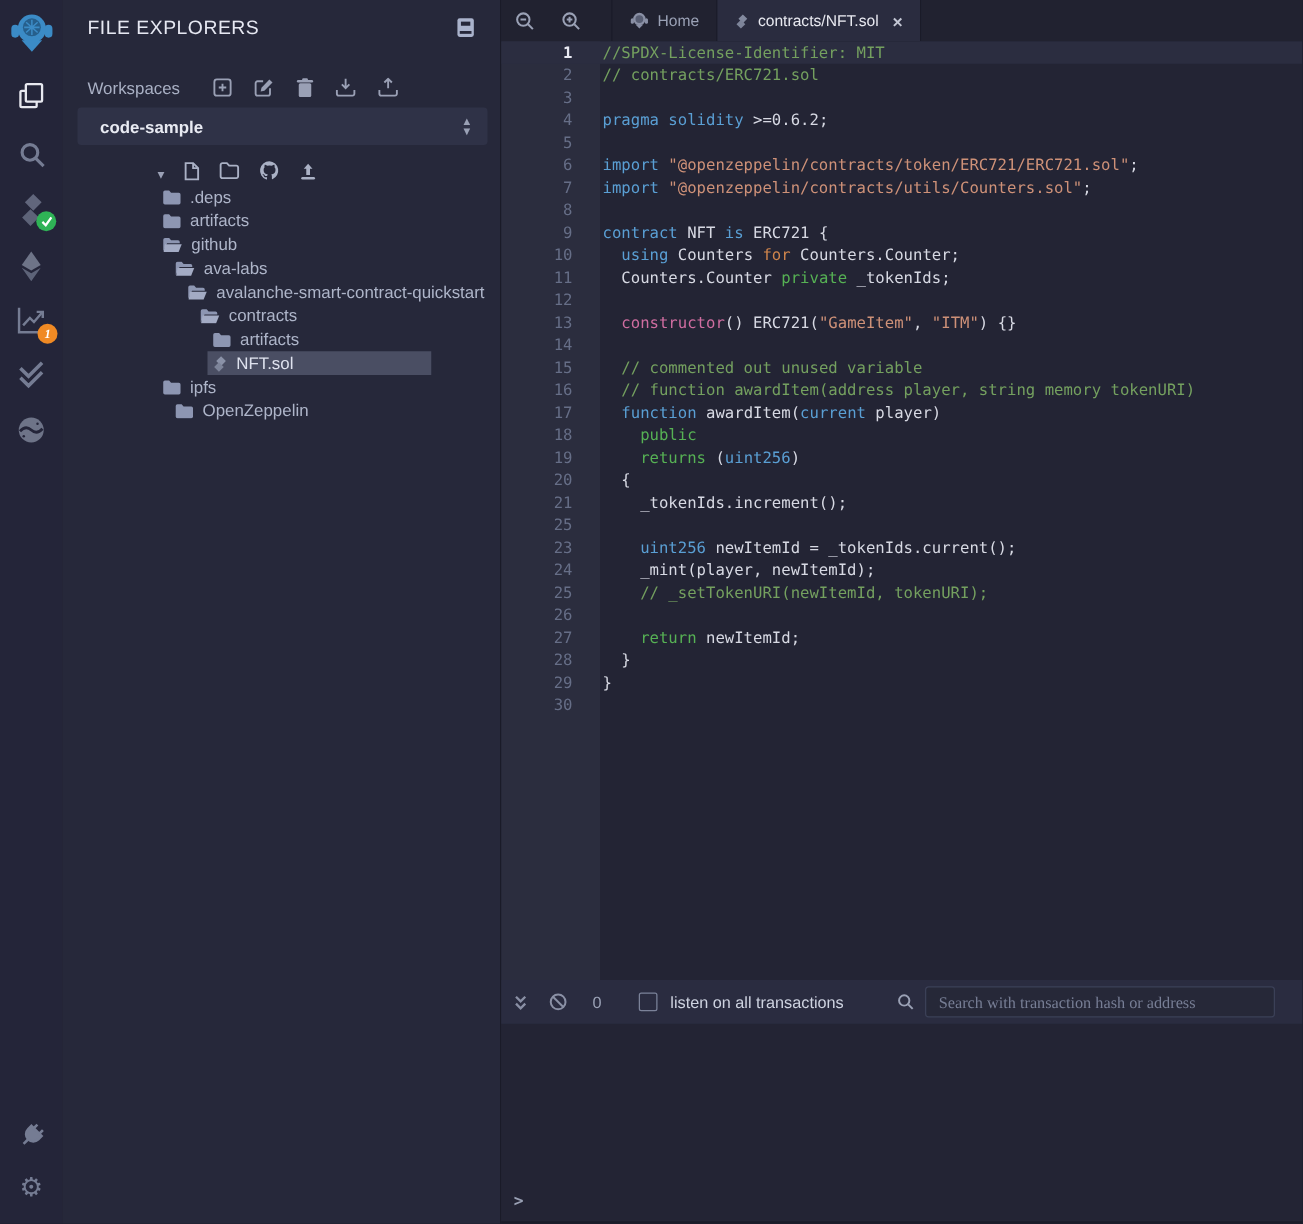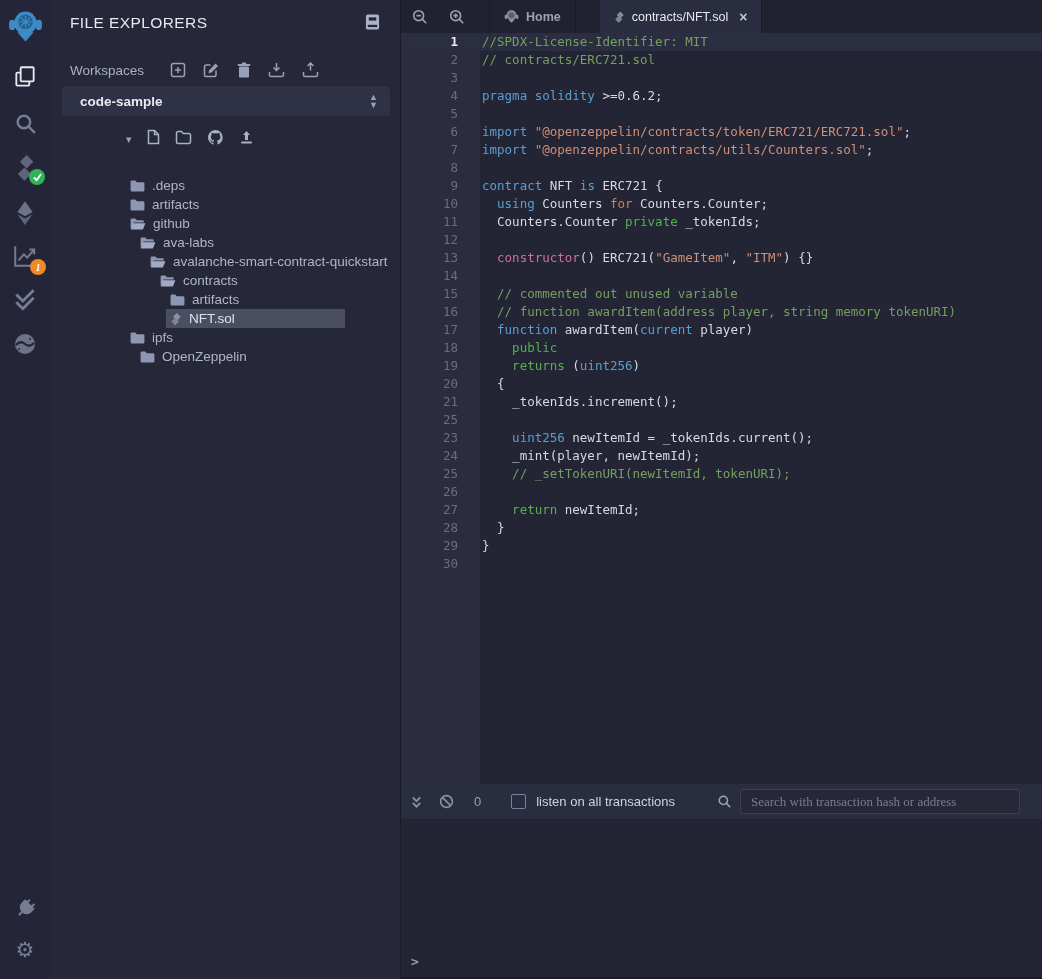--- a/index.html
+++ b/index.html
@@ -46,7 +46,7 @@
   .zoombtn { width:37px; display:flex; align-items:center; justify-content:center; cursor:pointer; }
   .tab { display:flex; align-items:center; gap:7px; padding:0 14px; font-size:12.5px; color:#9aa1b5; cursor:pointer;
          border-right:1px solid #1a1b28;margin-left:24px; }
-  .tab.home { margin-left:14px; border-left:1px solid #1a1b28;font-weight:bold; }
+  .tab.home { margin-left:14px; border-left:1px solid #1a1b28; }
   .tab.active { background:#2a2c3f; color:#e8e9f0; }
   .tab .close { font-size:14px; color:#c3c7d4; margin-left:4px; font-weight:bold; }
 

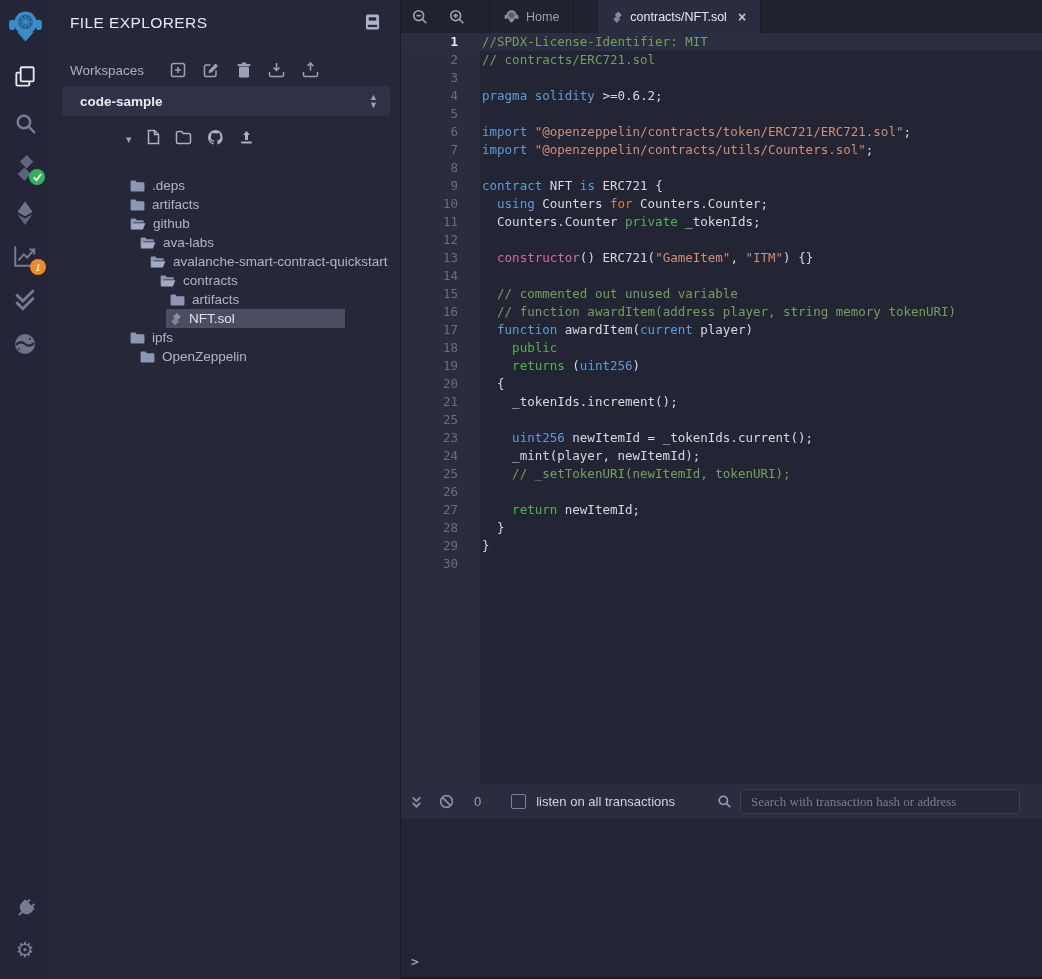--- a/index.html
+++ b/index.html
@@ -45,7 +45,7 @@
   .tabbar { position:absolute; left:0; top:0; right:0; height:33px; background:#212230; display:flex; align-items:stretch; }
   .zoombtn { width:37px; display:flex; align-items:center; justify-content:center; cursor:pointer; }
   .tab { display:flex; align-items:center; gap:7px; padding:0 14px; font-size:12.5px; color:#9aa1b5; cursor:pointer;
-         border-right:1px solid #1a1b28;margin-left:24px; }
+         border-right:1px solid #1a1b28; }
   .tab.home { margin-left:14px; border-left:1px solid #1a1b28; }
   .tab.active { background:#2a2c3f; color:#e8e9f0; }
   .tab .close { font-size:14px; color:#c3c7d4; margin-left:4px; font-weight:bold; }

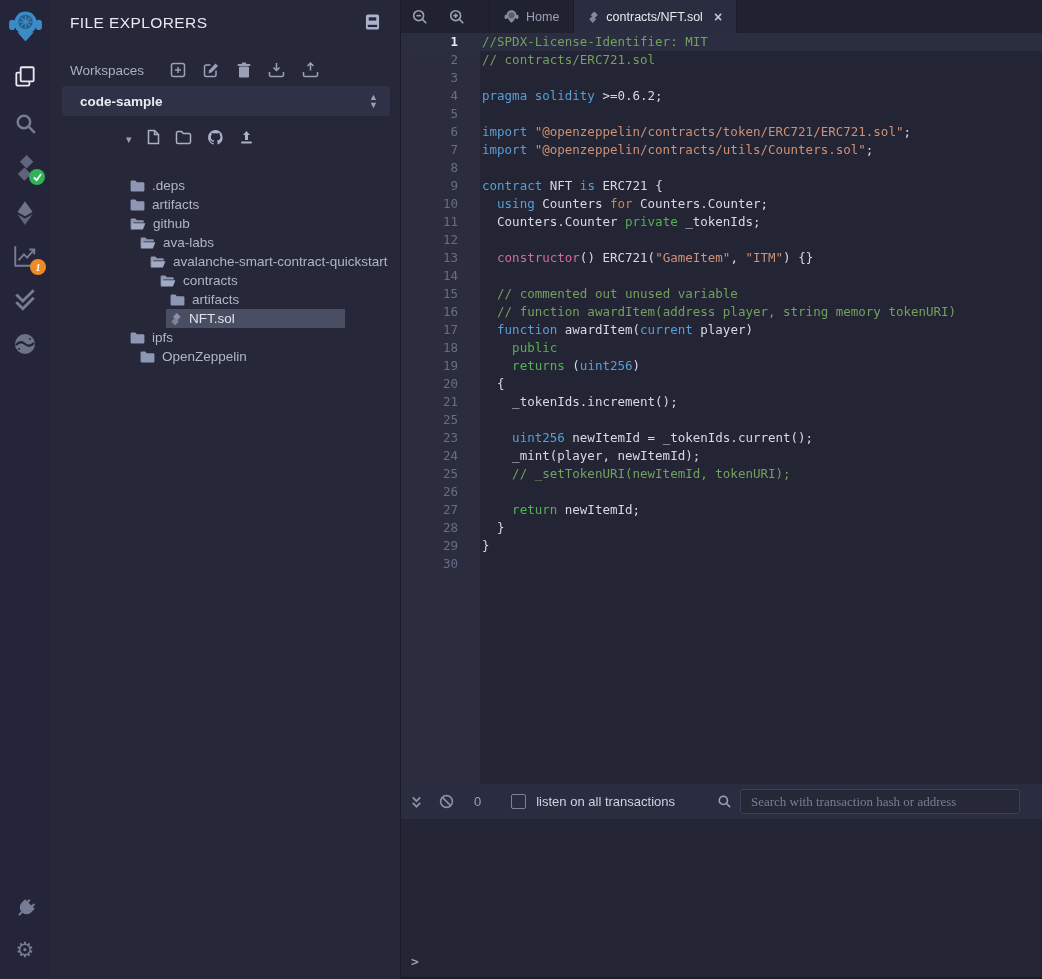--- a/index.html
+++ b/index.html
@@ -232,7 +232,7 @@
     </div>
 
     <div class="tree">
-        <div class="tree-row" style="padding-left: 80px; margin-top: 28px; --ind: 76px;">
+        <div class="tree-row" style="padding-left: 80px; --ind: 76px;">
           <svg width="15" height="12" viewBox="0 0 16 13">
       <path d="M0.5 2 a1.5 1.5 0 0 1 1.5 -1.5 h3.6 l1.7 1.9 h6.7 a1.5 1.5 0 0 1 1.5 1.5 v7.1 a1.5 1.5 0 0 1 -1.5 1.5 h-12 a1.5 1.5 0 0 1 -1.5 -1.5 Z" fill="#8d96b2"></path>
     </svg>

